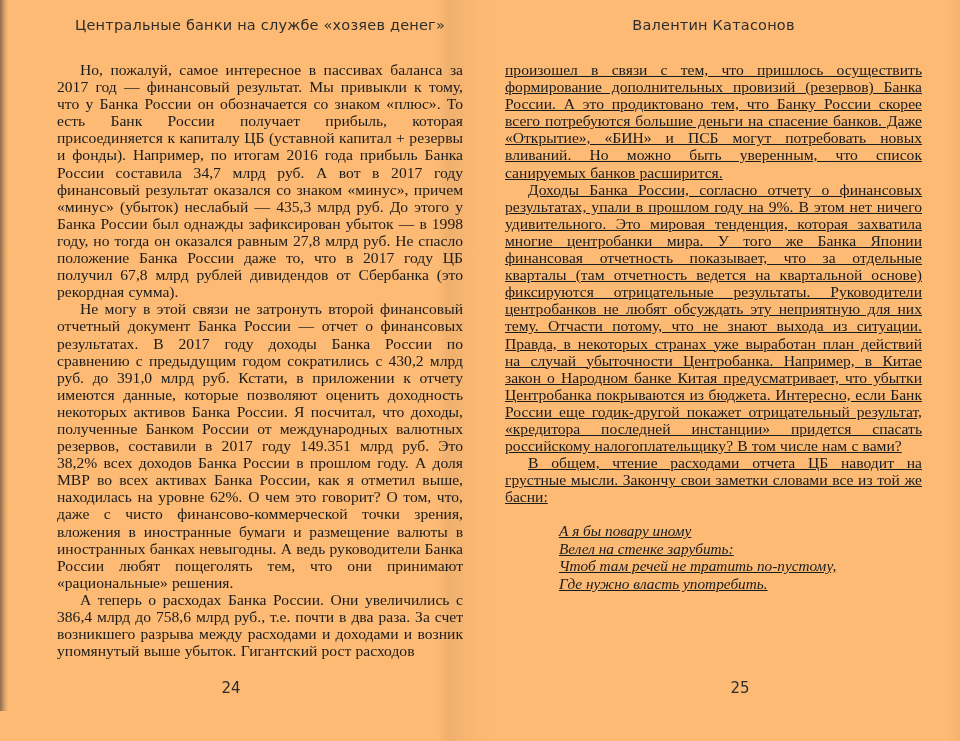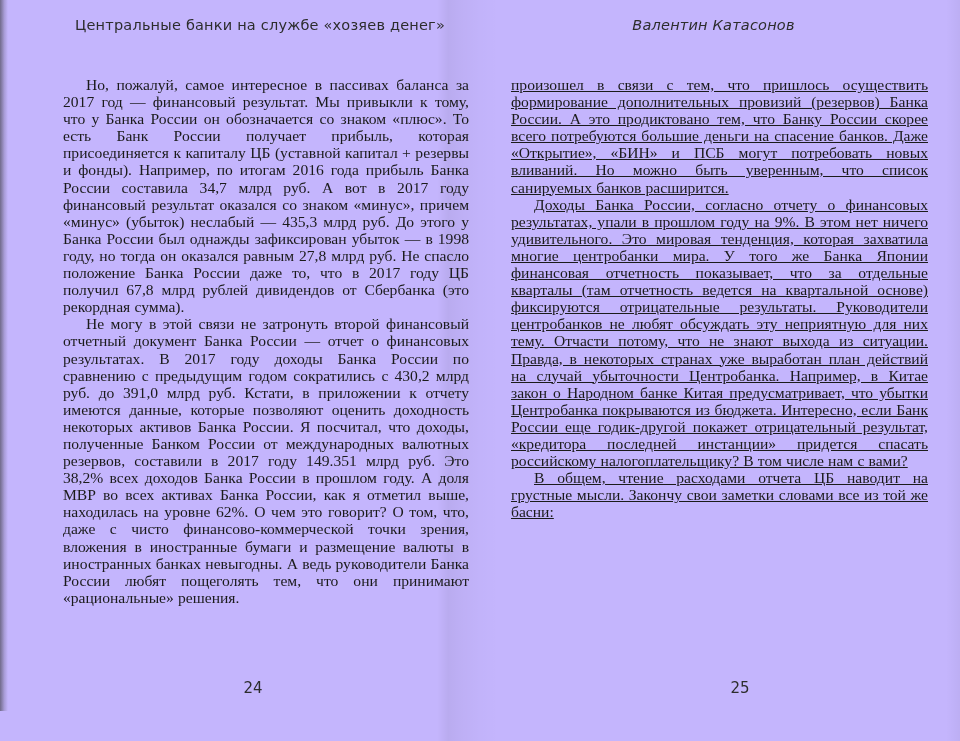--- a/index.html
+++ b/index.html
@@ -11,7 +11,7 @@
     position: relative;
     width: 960px;
     height: 741px;
-    background: #c4b5fd;
+    background: #fdba74;
     overflow: hidden;
     font-family: "Liberation Serif", serif;
   }

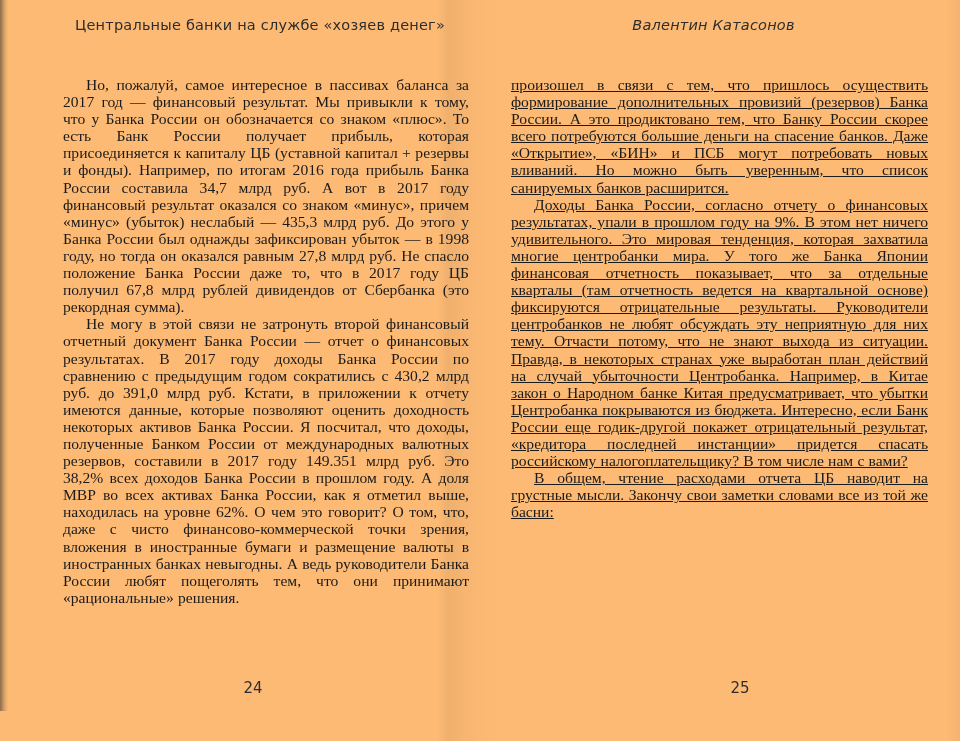--- a/index.html
+++ b/index.html
@@ -53,7 +53,7 @@
     white-space: nowrap;
   }
   .running-head.left  { left: 57px;  width: 406px; }
-  .running-head.right { left: 505px; width: 417px; font-style: italic; }
+  .running-head.right { left: 505px; width: 417px; }
 
   .page-body {
     position: absolute;

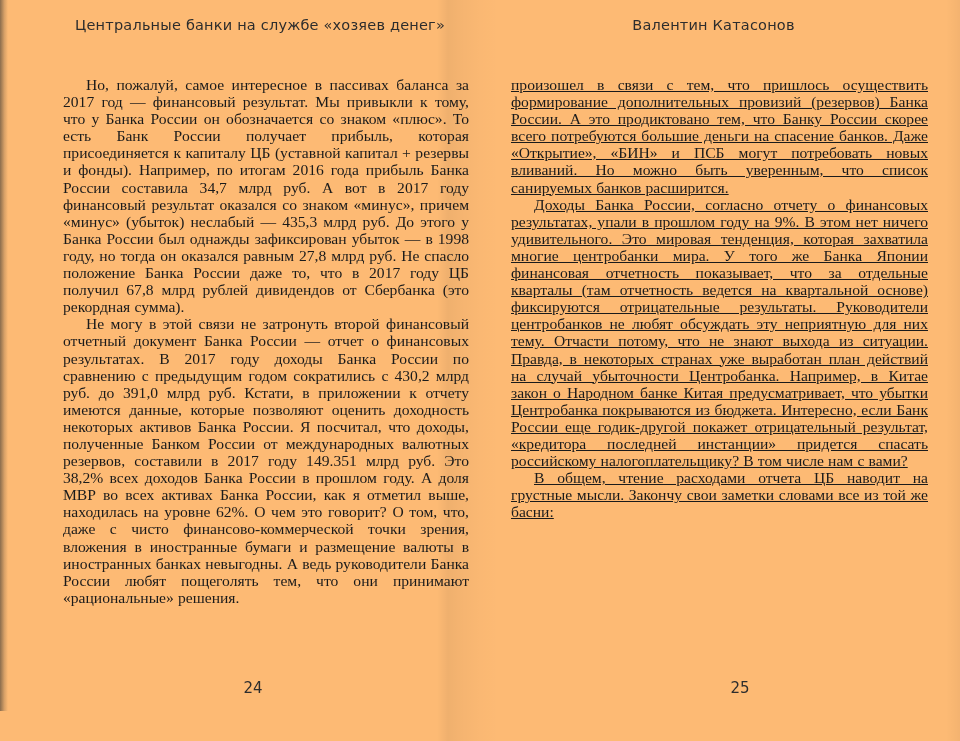--- a/index.html
+++ b/index.html
@@ -57,9 +57,8 @@
 
   .page-body {
     position: absolute;
-    top: 76px;
+    top: 61px;
     color: #1b1b1b;
-    margin-left: 6px;
   }
   .page-body.left  { left: 57px;  width: 406px; }
   .page-body.right { left: 505px; width: 417px; text-decoration: underline; }

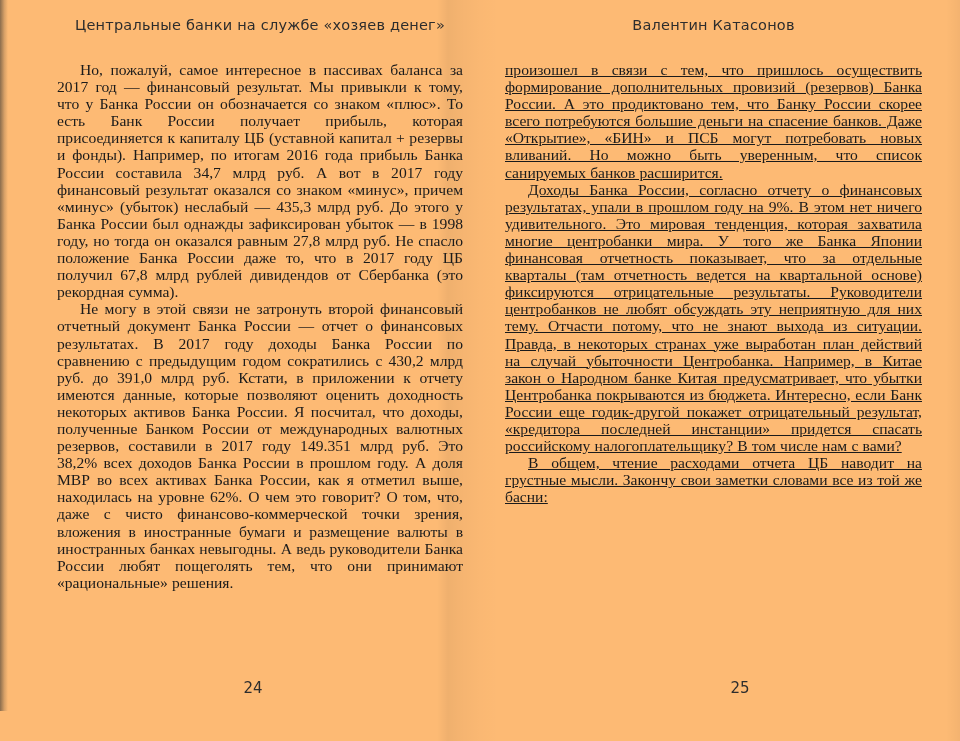--- a/index.html
+++ b/index.html
@@ -117,6 +117,12 @@
     <p>произошел в связи с тем, что пришлось осуществить формирование дополнительных провизий (резервов) Банка России. А это продиктовано тем, что Банку России скорее всего потребуются большие деньги на спасение банков. Даже «Открытие», «БИН» и ПСБ могут потребовать новых вливаний. Но можно быть уверенным, что список санируемых банков расширится.</p>
     <p class="indent">Доходы Банка России, согласно отчету о финансовых результатах, упали в прошлом году на 9%. В этом нет ничего удивительного. Это мировая тенденция, которая захватила многие центробанки мира. У того же Банка Японии финансовая отчетность показывает, что за отдельные кварталы (там отчетность ведется на квартальной основе) фиксируются отрицательные результаты. Руководители центробанков не любят обсуждать эту неприятную для них тему. Отчасти потому, что не знают выхода из ситуации. Правда, в некоторых странах уже выработан план действий на случай убыточности Центробанка. Например, в Китае закон о Народном банке Китая предусматривает, что убытки Центробанка покрываются из бюджета. Интересно, если Банк России еще годик-другой покажет отрицательный результат, «кредитора последней инстанции» придется спасать российскому налогоплательщику? В том числе нам с вами?</p>
     <p class="indent">В общем, чтение расходами отчета ЦБ наводит на грустные мысли. Закончу свои заметки словами все из той же басни:</p>
+    <div class="verse">
+      <div class="verse-line">А я бы повару иному</div>
+      <div class="verse-line">Велел на стенке зарубить:</div>
+      <div class="verse-line">Чтоб там речей не тратить по-пустому,</div>
+      <div class="verse-line">Где нужно власть употребить.</div>
+    </div>
   </div>
 
   <div class="page-number left">24</div>

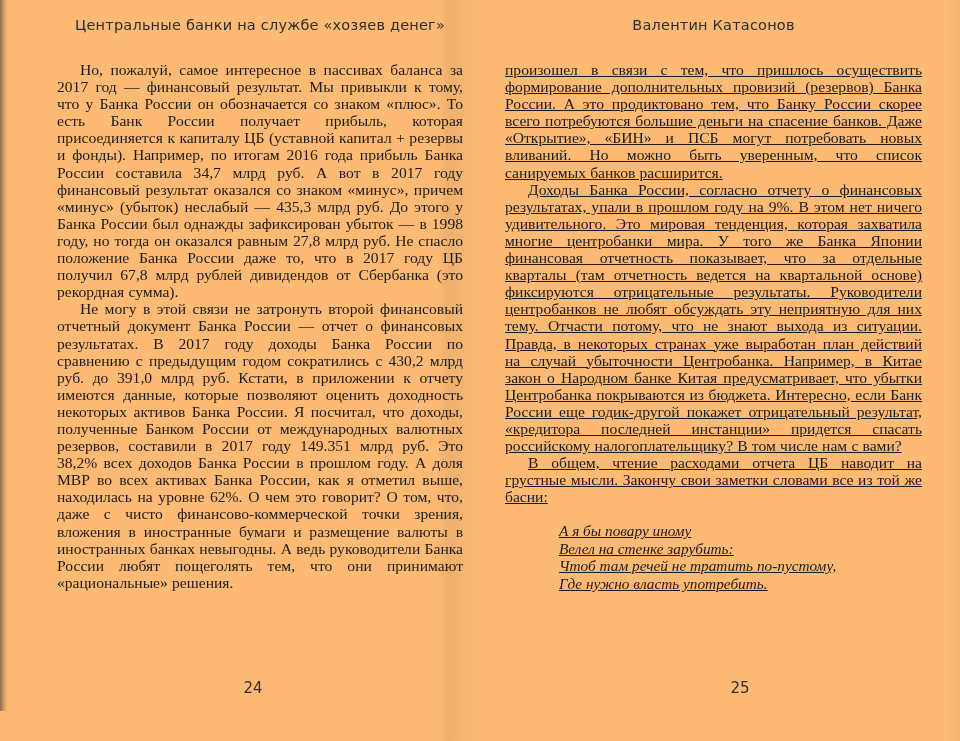--- a/index.html
+++ b/index.html
@@ -111,6 +111,7 @@
   <div class="page-body left">
     <p class="indent">Но, пожалуй, самое интересное в пассивах баланса за 2017 год — финансовый результат. Мы привыкли к тому, что у Банка России он обозначается со знаком «плюс». То есть Банк России получает прибыль, которая присоединяется к капиталу ЦБ (уставной капитал + резервы и фонды). Например, по итогам 2016 года прибыль Банка России составила 34,7 млрд руб. А вот в 2017 году финансовый результат оказался со знаком «минус», причем «минус» (убыток) неслабый — 435,3 млрд руб. До этого у Банка России был однажды зафиксирован убыток — в 1998 году, но тогда он оказался равным 27,8 млрд руб. Не спасло положение Банка России даже то, что в 2017 году ЦБ получил 67,8 млрд рублей дивидендов от Сбербанка (это рекордная сумма).</p>
     <p class="indent">Не могу в этой связи не затронуть второй финансовый отчетный документ Банка России — отчет о финансовых результатах. В 2017 году доходы Банка России по сравнению с предыдущим годом сократились с 430,2 млрд руб. до 391,0 млрд руб. Кстати, в приложении к отчету имеются данные, которые позволяют оценить доходность некоторых активов Банка России. Я посчитал, что доходы, полученные Банком России от международных валютных резервов, составили в 2017 году 149.351 млрд руб. Это 38,2% всех доходов Банка России в прошлом году. А доля МВР во всех активах Банка России, как я отметил выше, находилась на уровне 62%. О чем это говорит? О том, что, даже с чисто финансово-коммерческой точки зрения, вложения в иностранные бумаги и размещение валюты в иностранных банках невыгодны. А ведь руководители Банка России любят пощеголять тем, что они принимают «рациональные» решения.</p>
+    <p class="indent">А теперь о расходах Банка России. Они увеличились с 386,4 млрд до 758,6 млрд руб., т.е. почти в два раза. За счет возникшего разрыва между расходами и доходами и возник упомянутый выше убыток. Гигантский рост расходов</p>
   </div>
 
   <div class="page-body right">

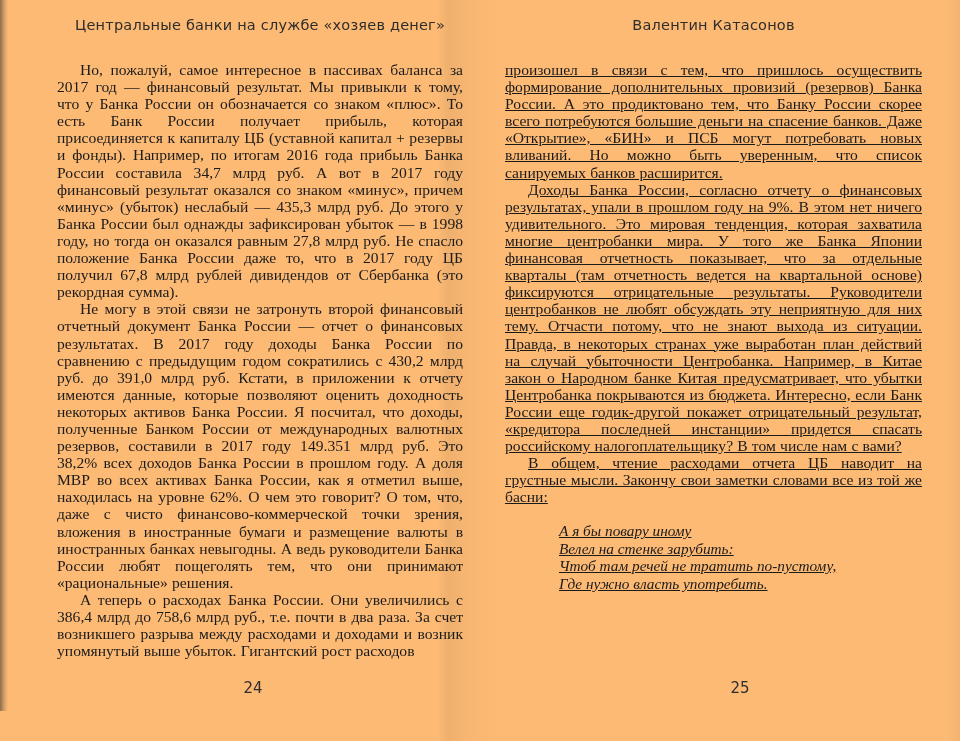--- a/index.html
+++ b/index.html
@@ -92,7 +92,7 @@
     color: #2d2d2d;
     text-align: center;
   }
-  .page-number.left  { left: 68px;  width: 370px; }
+  .page-number.left  { left: 46px;  width: 370px; }
   .page-number.right { left: 505px; width: 470px; }
 </style>
 </head>

